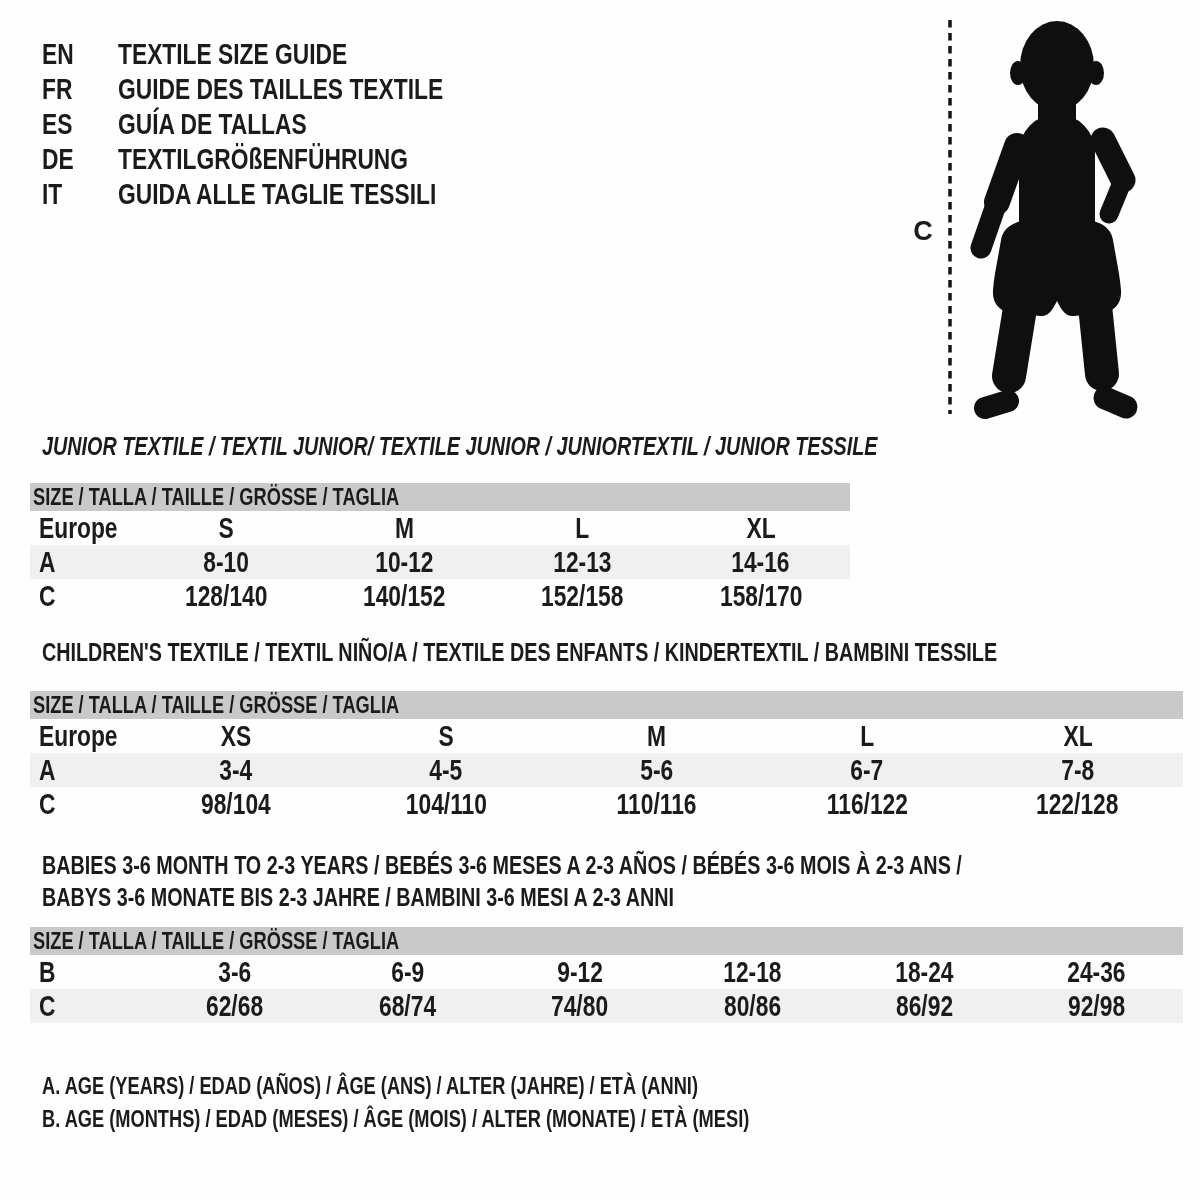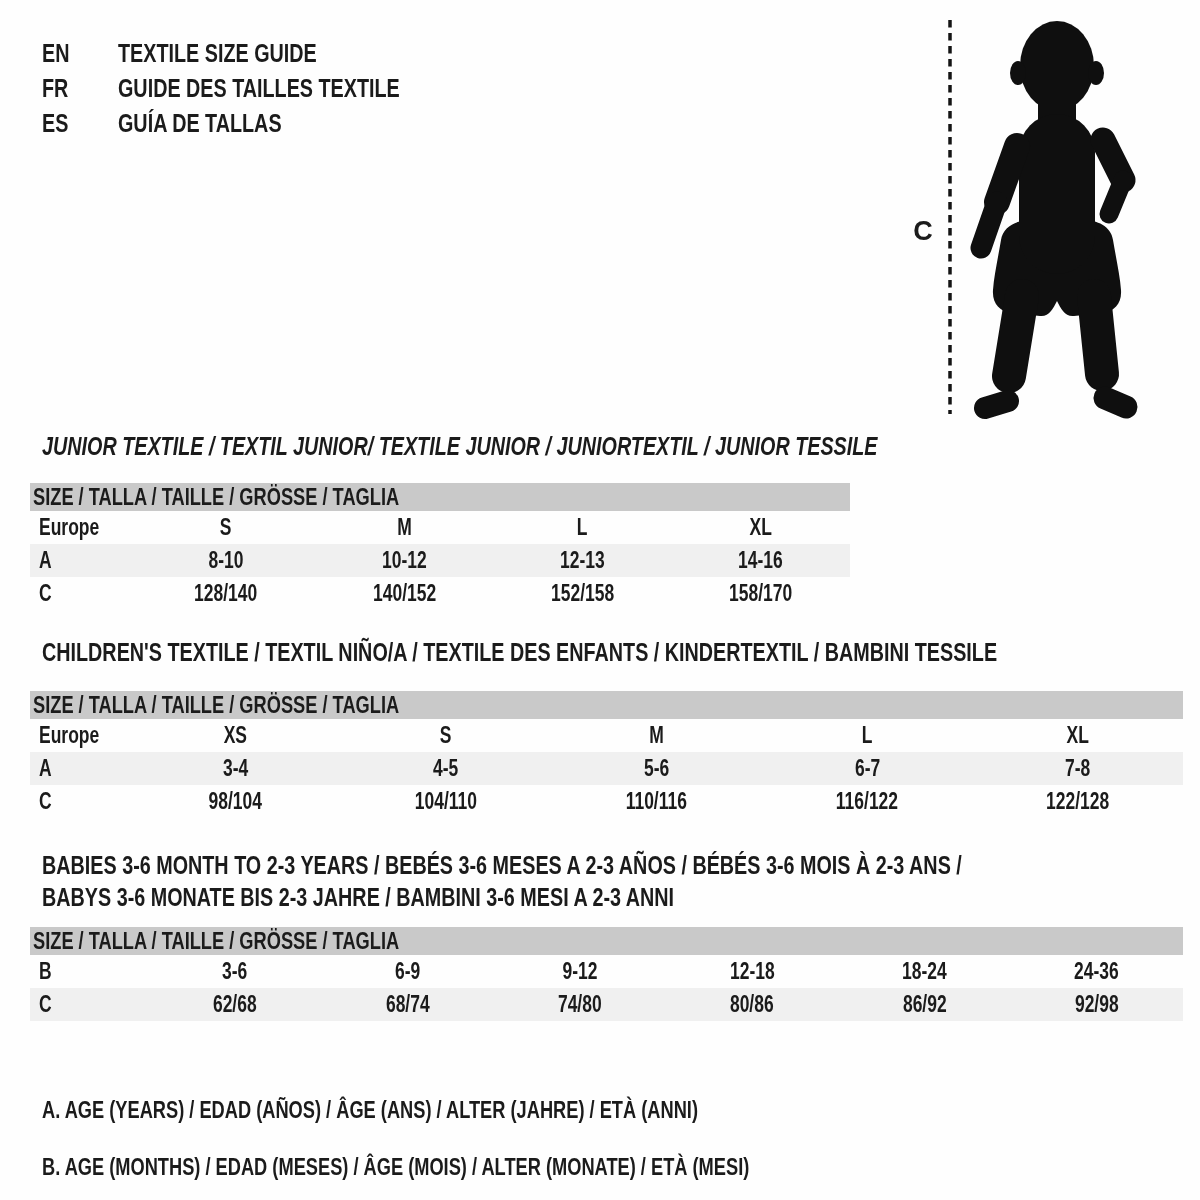--- a/index.html
+++ b/index.html
@@ -17,7 +17,7 @@
   .cond.c{transform-origin:50% 50%;}
   
   .lang-list{left:42px;top:36px;}
-  .lang-row{display:flex;height:35px;align-items:center;font-size:26px;}
+  .lang-row{display:flex;height:35px;align-items:center;font-size:30px;}
   .lang-code{width:76px;flex:0 0 76px;}
   
   .c-label{left:906px;top:216px;width:34px;text-align:center;font-size:27px;}

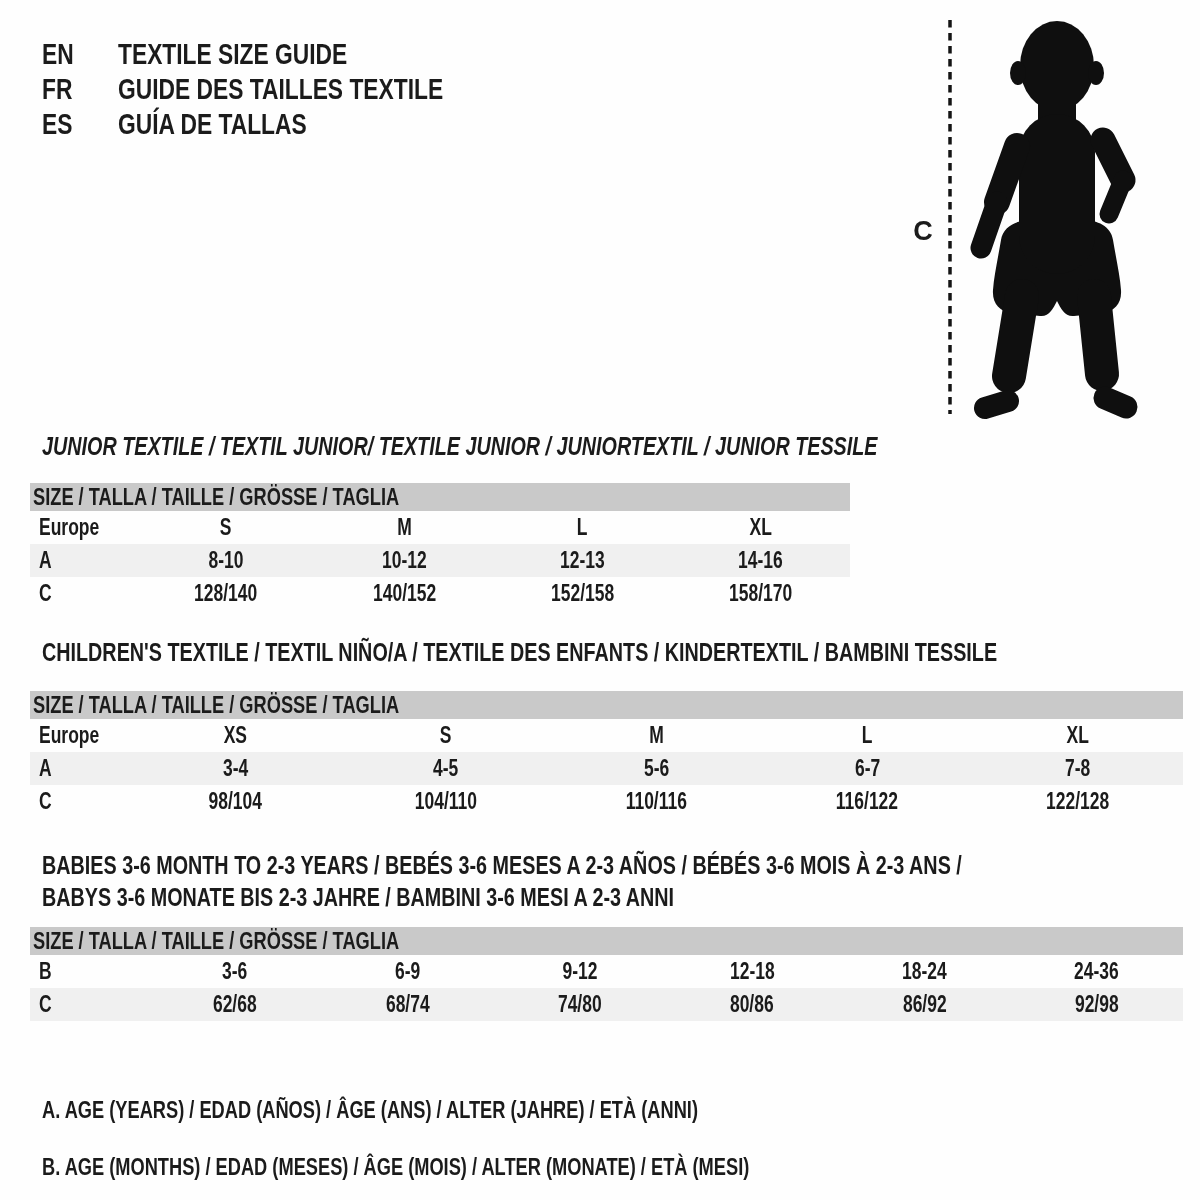--- a/index.html
+++ b/index.html
@@ -58,6 +58,10 @@
   <div class="lang-row">
     <span class="lang-code"><span class="cond">ES</span></span>
     <span class="cond">GUÍA DE TALLAS</span>
+  </div>
+  <div class="lang-row">
+    <span class="lang-code"><span class="cond">DE</span></span>
+    <span class="cond">TEXTILGRÖßENFÜHRUNG</span>
   </div>
 </div>
 

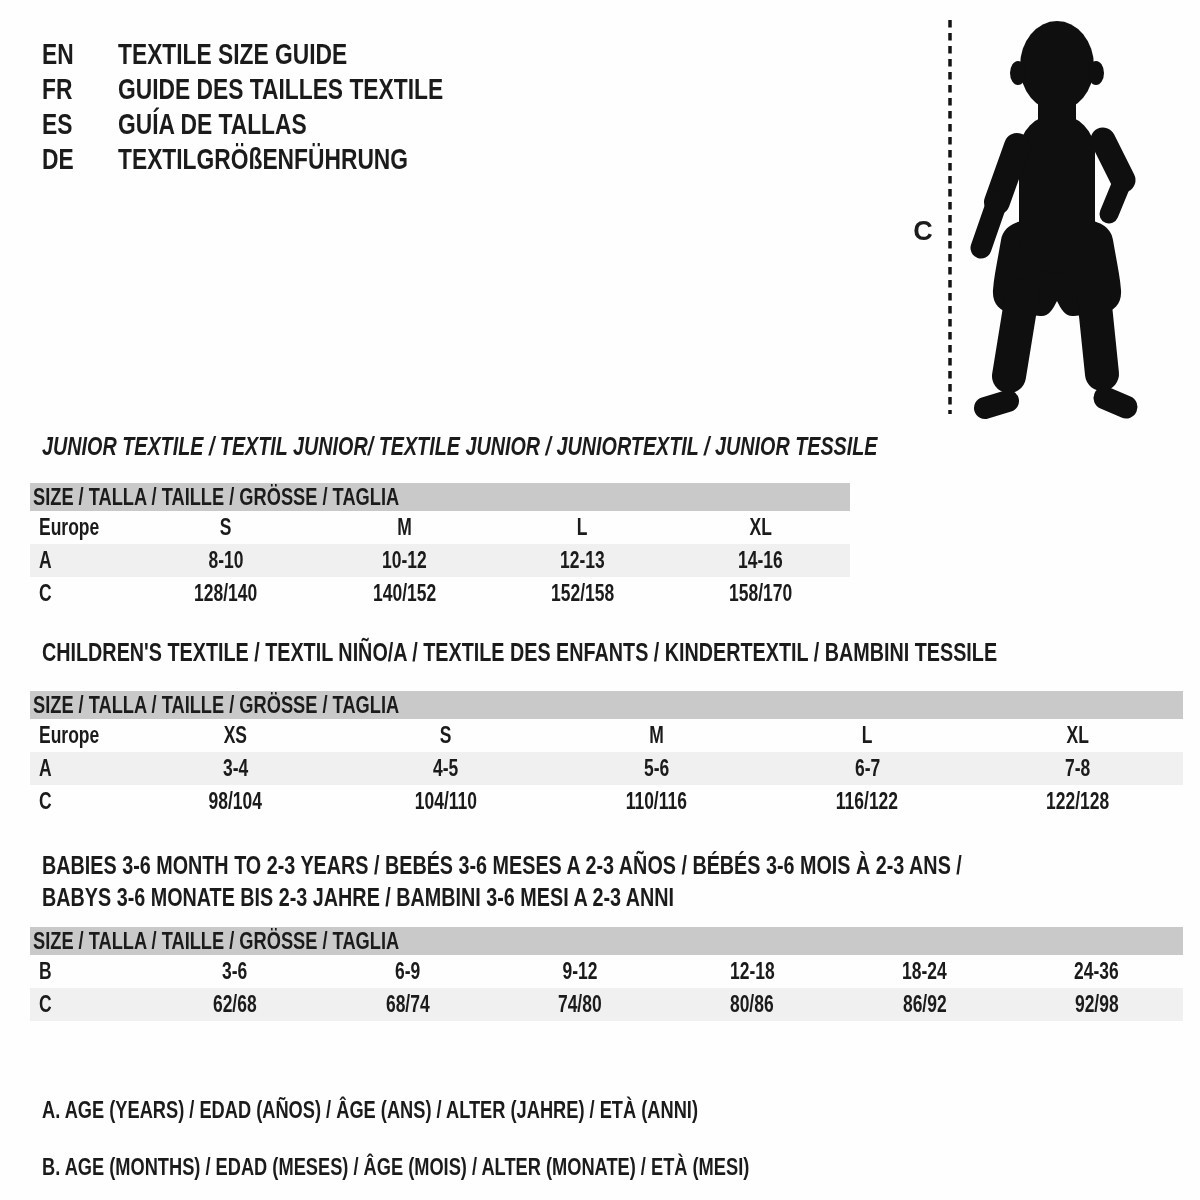--- a/index.html
+++ b/index.html
@@ -62,6 +62,10 @@
   <div class="lang-row">
     <span class="lang-code"><span class="cond">DE</span></span>
     <span class="cond">TEXTILGRÖßENFÜHRUNG</span>
+  </div>
+  <div class="lang-row">
+    <span class="lang-code"><span class="cond">IT</span></span>
+    <span class="cond">GUIDA ALLE TAGLIE TESSILI</span>
   </div>
 </div>
 

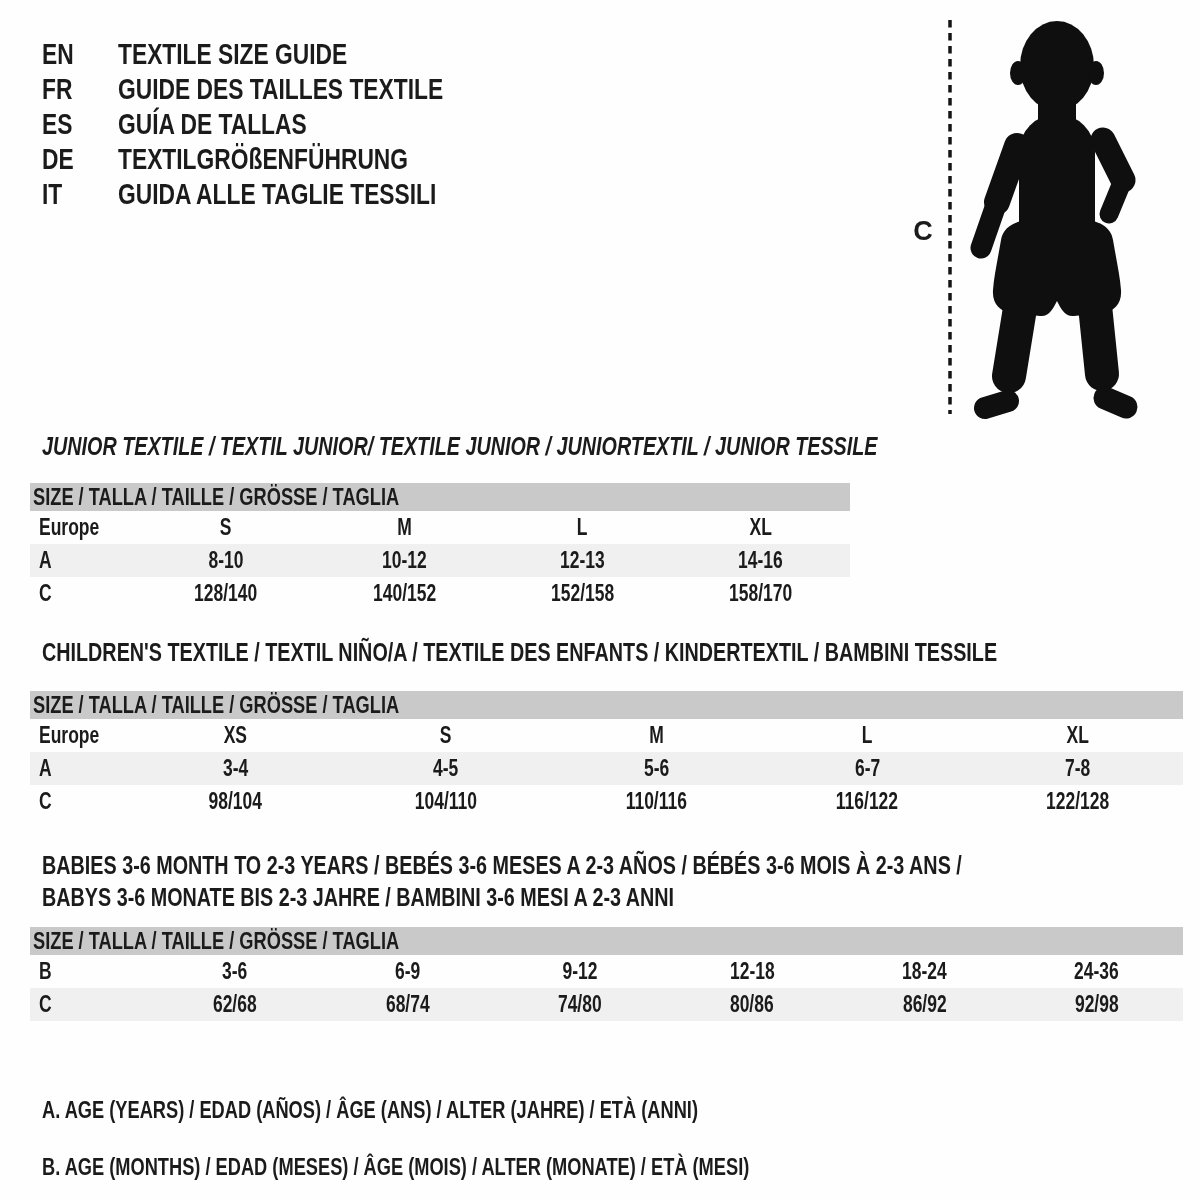--- a/index.html
+++ b/index.html
@@ -32,7 +32,7 @@
     background:var(--bar,#c9c9c9);height:27px;text-align:left;
     padding:0 0 0 3px;font-size:24px;font-weight:bold;
   }
-  table.size-table td{height:33px;text-align:center;padding:0;font-size:23px;vertical-align:middle;}
+  table.size-table td{height:33px;text-align:center;padding:0;font-size:30px;vertical-align:middle;}
   table.size-table td.lbl{text-align:left;padding-left:9px;}
   table.size-table tr.alt{background:var(--alt,#f0f0f0);}
   .t0{width:820px;} .t1{width:1153px;} .t2{width:1153px;}

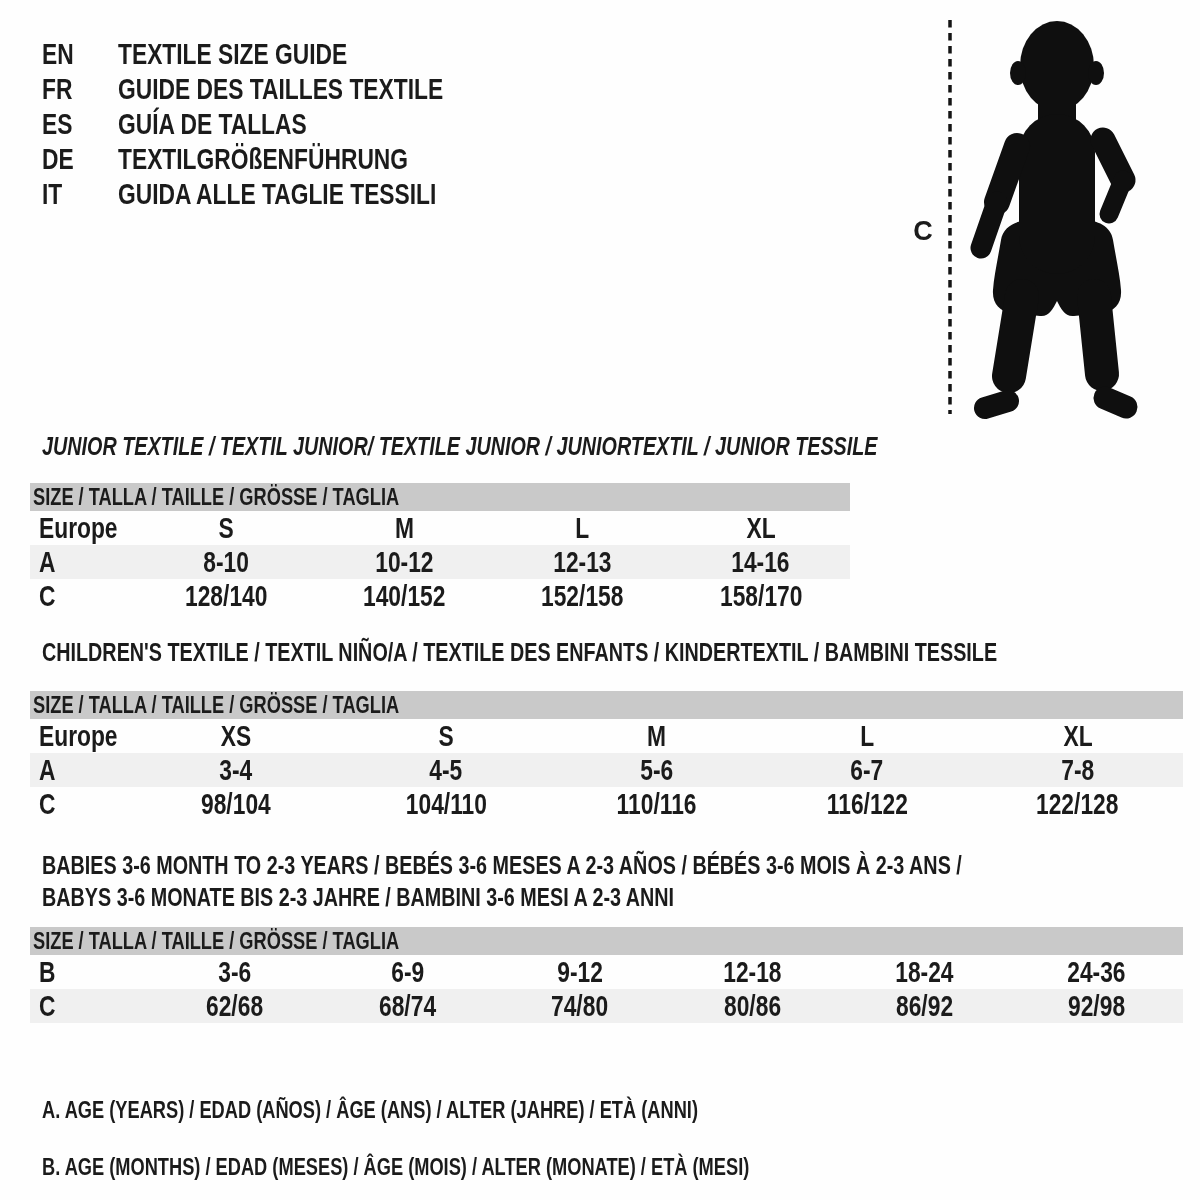--- a/index.html
+++ b/index.html
@@ -41,7 +41,7 @@
   .t2 col.lblcol{width:10.3%;}
   
   .legend{left:42px;top:1069px;}
-  .legend-line{display:block;height:33px;line-height:33px;font-size:24px;margin-top:24px;}
+  .legend-line{display:block;height:33px;line-height:33px;font-size:24px;}
 </style>
 </head>
 <body style="--bg: #fefefe; --text: #1b1b1b; --bar: #c9c9c9; --alt: #f0f0f0; --sil: #0f0f0f;">

